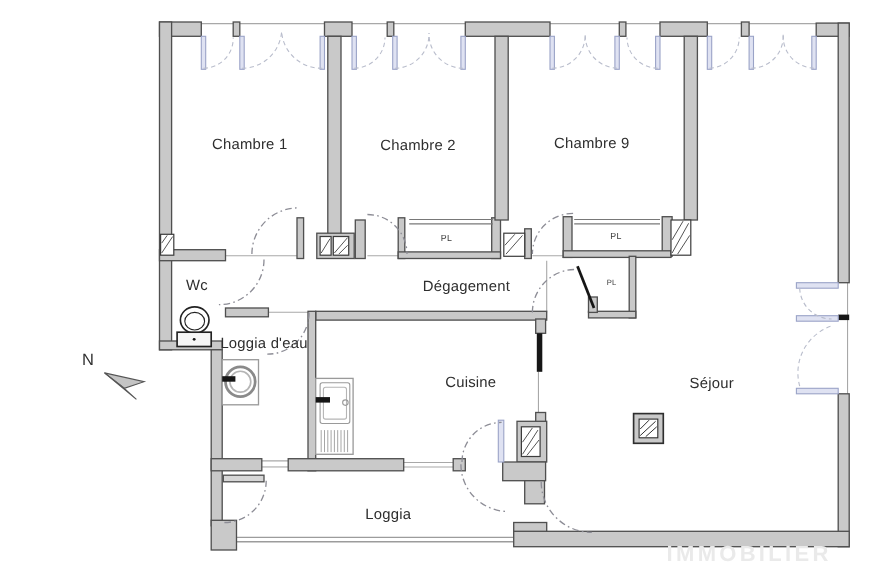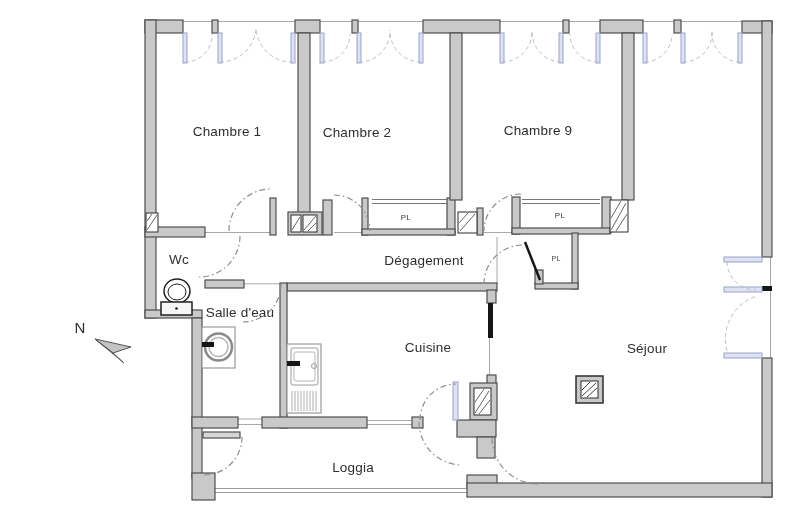--- a/index.html
+++ b/index.html
@@ -252,7 +252,7 @@
 </svg>
 
 <div class="lbl" style="left:227px;top:131px;">Chambre 1</div>
-<div class="lbl" style="left:357px;top:132px;">Chambre 2</div>
+<div class="lbl" style="left:380px;top:132px;">Chambre 2</div>
 <div class="lbl" style="left:538px;top:130px;">Chambre 9</div>
 <div class="lbl" style="left:424px;top:260px;">Dégagement</div>
 <div class="lbl" style="left:179px;top:259px;">Wc</div>

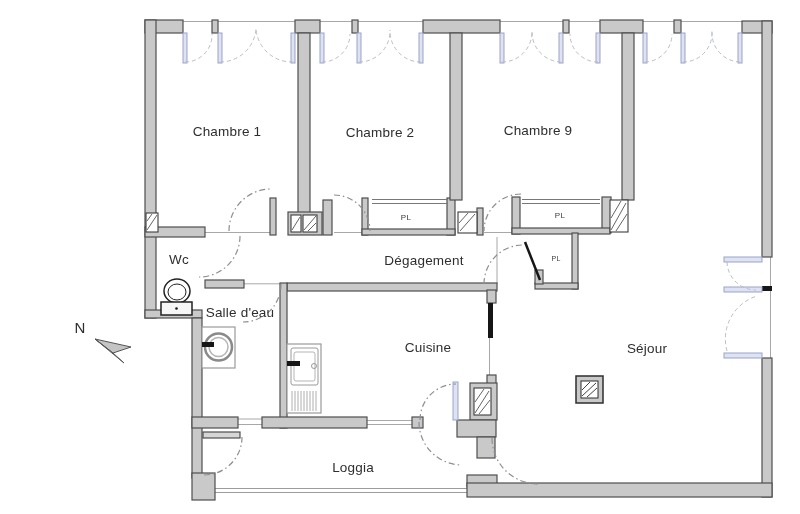--- a/index.html
+++ b/index.html
@@ -256,7 +256,7 @@
 <div class="lbl" style="left:538px;top:130px;">Chambre 9</div>
 <div class="lbl" style="left:424px;top:260px;">Dégagement</div>
 <div class="lbl" style="left:179px;top:259px;">Wc</div>
-<div class="lbl" style="left:240px;top:312px;">Salle d'eau</div>
+<div class="lbl" style="left:240px;top:312px;">Loggia d'eau</div>
 <div class="lbl" style="left:389px;top:347px;margin-left:39px;">Cuisine</div>
 <div class="lbl" style="left:637px;top:348px;margin-left:10px;">Séjour</div>
 <div class="lbl" style="left:353px;top:467px;">Loggia</div>

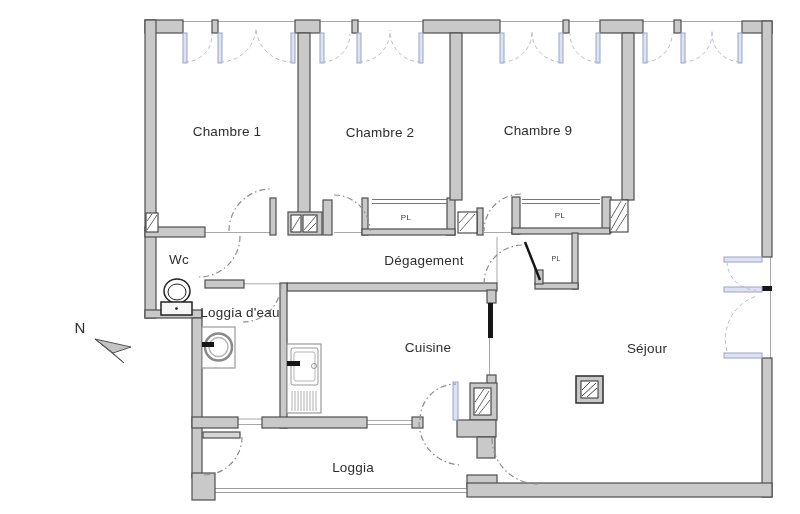--- a/index.html
+++ b/index.html
@@ -265,6 +265,7 @@
 <div class="lbl lbl-tiny" style="left:556px;top:258px;">PL</div>
 <div class="lbl lbl-compass" style="left:80px;top:327px;">N</div>
 
+<div class="watermark">IMMOBILIER</div>
 
 </div>
 

